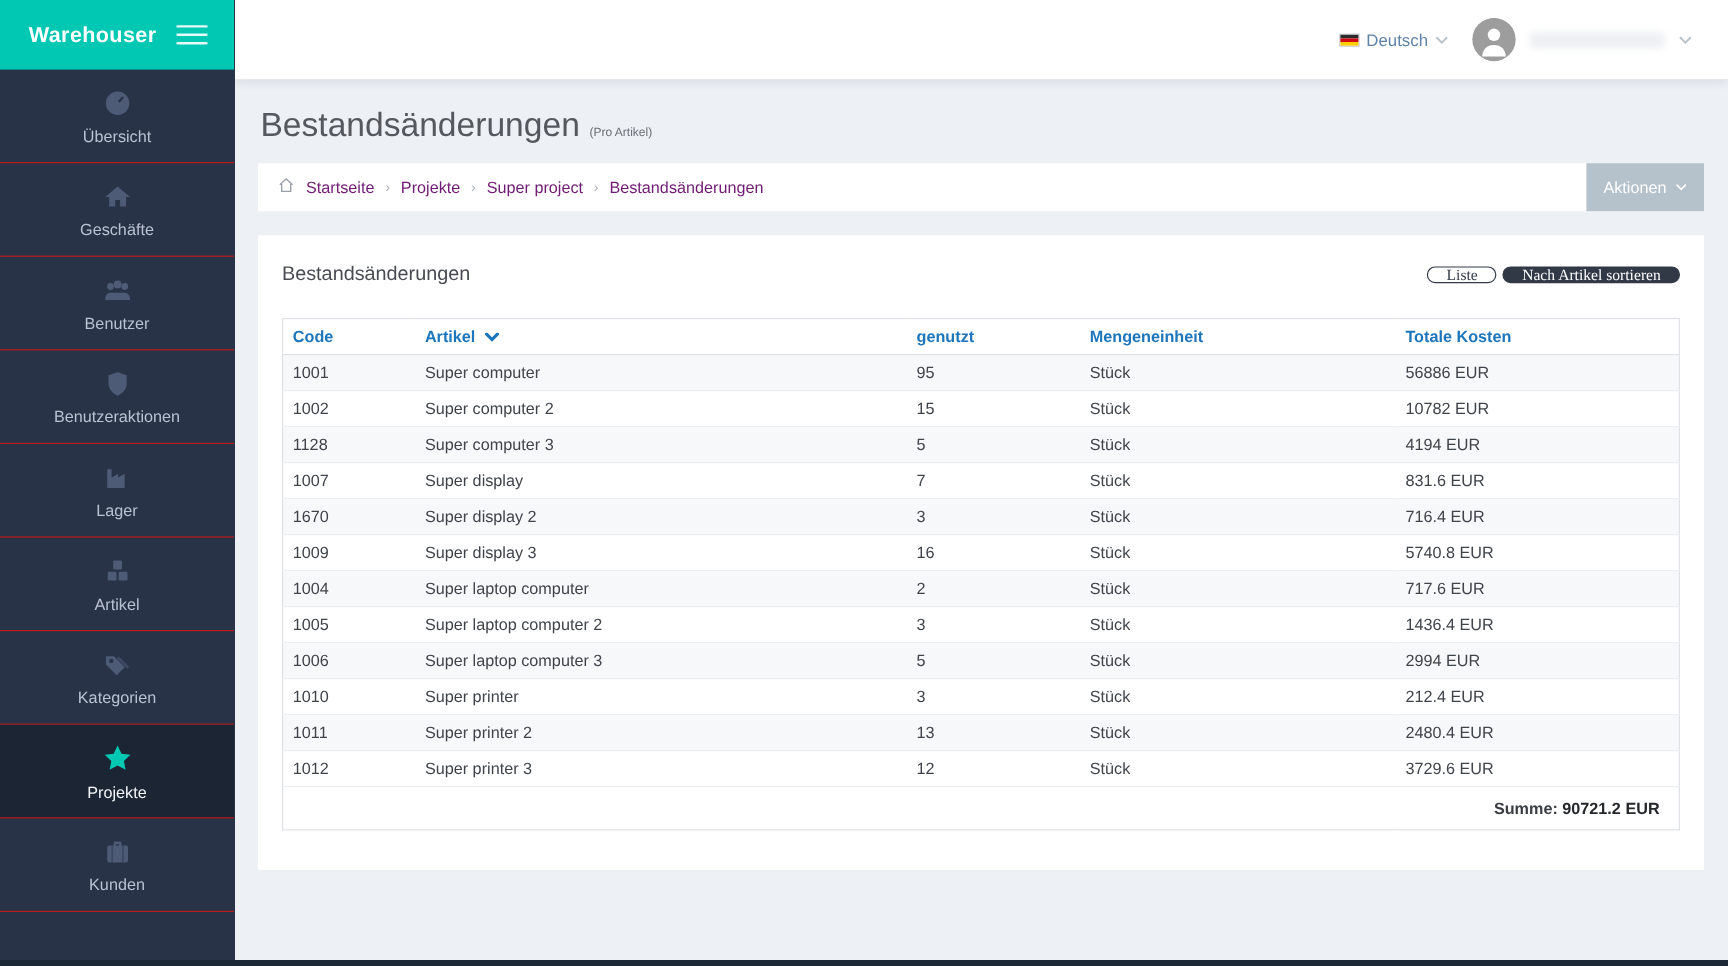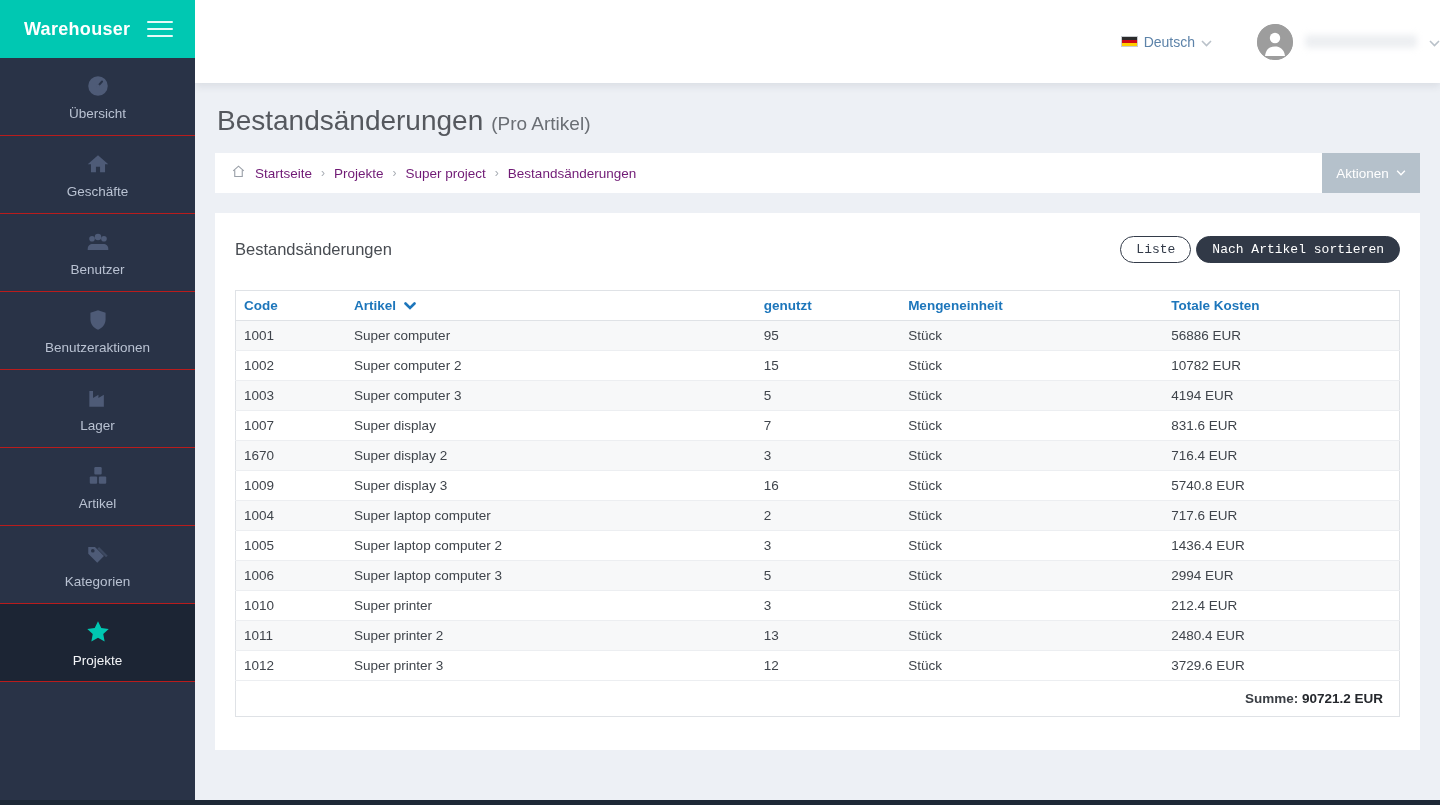--- a/index.html
+++ b/index.html
@@ -24,8 +24,8 @@
 
   
   .main-wrap { margin-left:195px; width:1245px; }
-  .topbar { height:83px; background:#fff; display:flex; align-items:center;
-    justify-content:flex-end; gap:45px;
+  .topbar { height:66px; background:#fff; display:flex; align-items:center;
+    justify-content:flex-end; padding-right:30px; gap:20px;
     box-shadow:0 3px 8px rgba(40,52,70,.10); position:relative; z-index:4; }
   .lang-switch { display:flex; align-items:center; gap:6px; cursor:pointer; }
   .flag { width:17px; height:11px; border:1px solid #c9ccd1; display:flex;

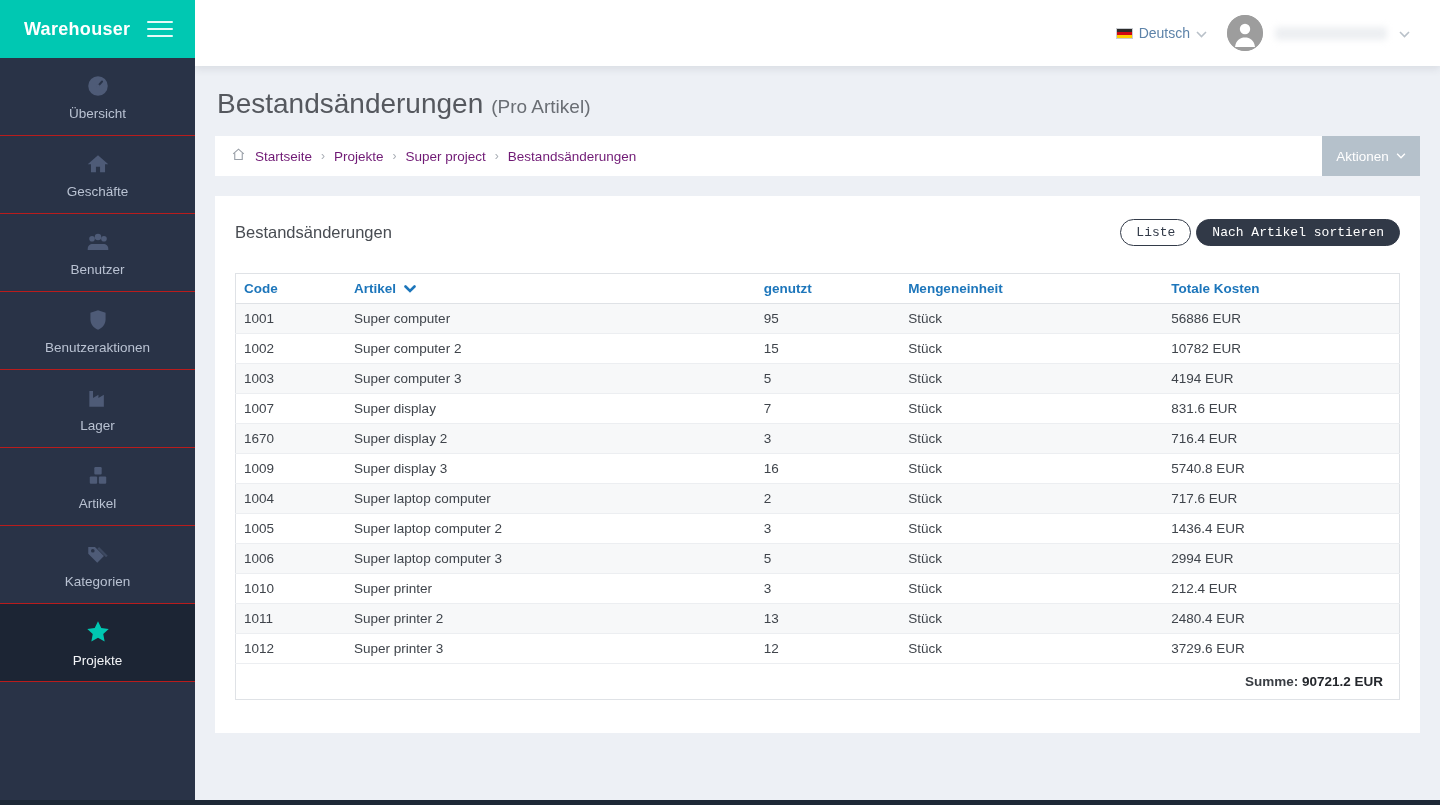--- a/index.html
+++ b/index.html
@@ -44,7 +44,7 @@
   .content { padding:0 20px; }
   .page-head { margin:22px 2px 16px; display:flex; align-items:baseline; gap:8px; }
   .page-title { font-size:28px; font-weight:300; color:#55585e; }
-  .page-sub { font-size:19px; color:#6a6e74; }
+  .page-sub { font-size:10px; color:#6a6e74; }
 
   .breadcrumb-bar { background:#fff; height:40px; display:flex; align-items:center;
     justify-content:space-between; }

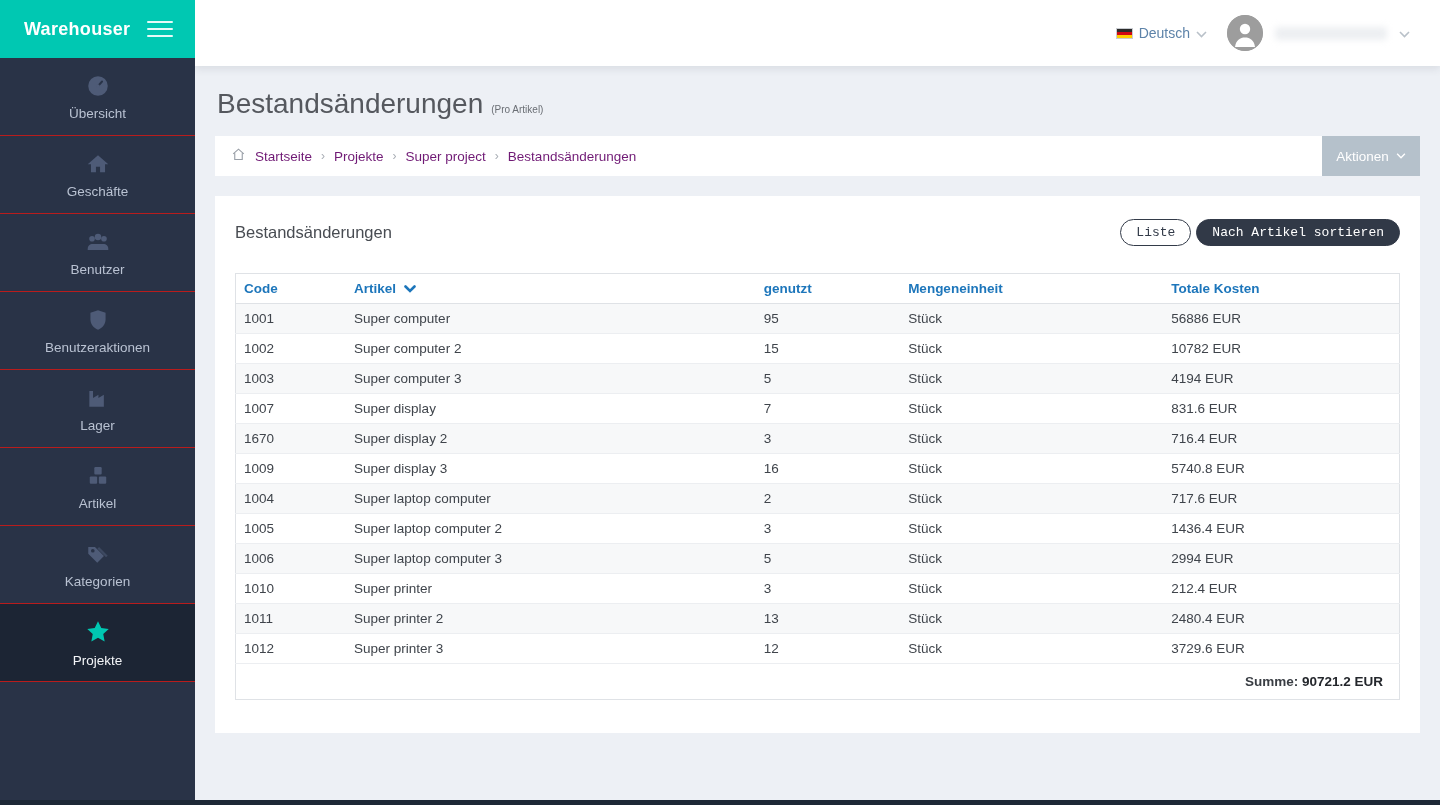--- a/index.html
+++ b/index.html
@@ -62,8 +62,8 @@
     padding:23px 20px 27px; }
   .card-title { font-size:16.5px; font-weight:400; color:#484c52; }
   .pill-group { display:flex; gap:5px; }
-  .pill { border-radius:14px; height:27px; padding:0 15px; font-size:13px;
-    display:flex; align-items:center; cursor:pointer; font-family:Liberation Mono, monospace; }
+  .pill { border-radius:14px; height:14px; padding:0 15px; font-size:13px;
+    display:flex; align-items:center; cursor:pointer; font-family:Liberation Serif, serif; }
   .pill.outline { background:#fff; border:1px solid #333b49; color:#333b49; }
   .pill.solid { background:#313947; border:1px solid #313947; color:#fff; }
 

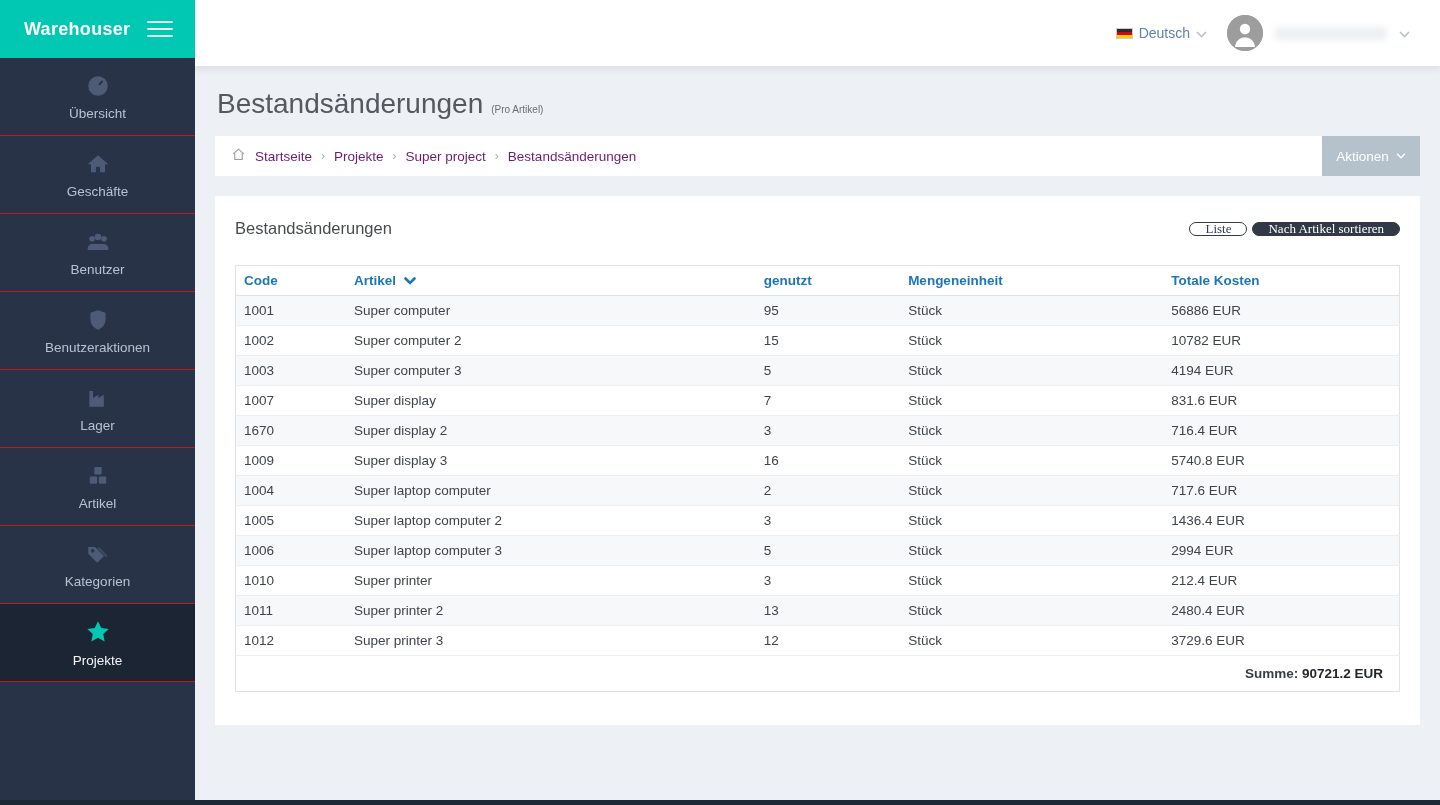--- a/index.html
+++ b/index.html
@@ -281,7 +281,7 @@
     <td>10782 EUR</td>
   </tr>
             <tr class="striped">
-    <td>1003</td>
+    <td>1128</td>
     <td>Super computer 3</td>
     <td>5</td>
     <td>Stück</td>

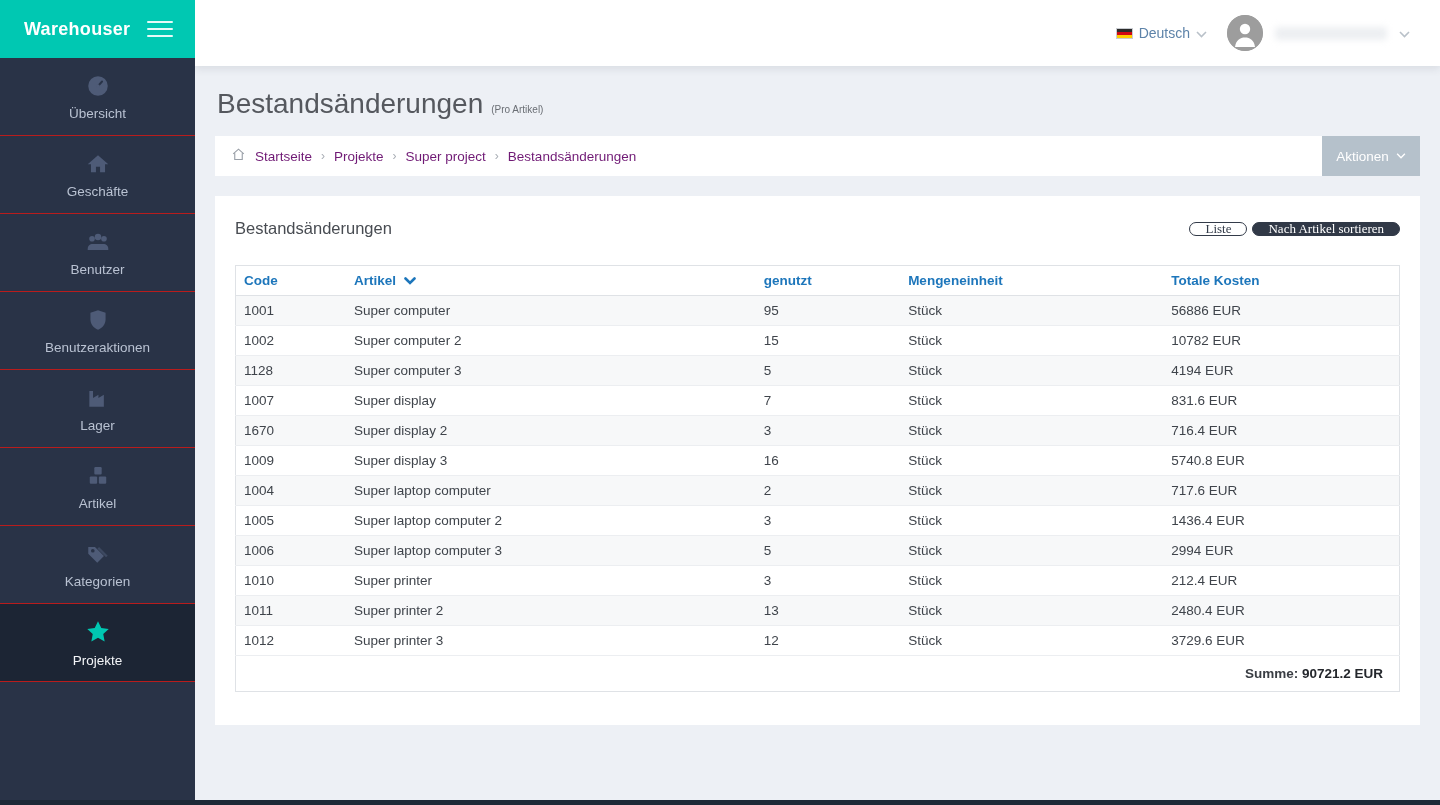--- a/index.html
+++ b/index.html
@@ -169,6 +169,16 @@
           </svg>
       </span>
       <span class="nav-label">Projekte</span>
+    </div>
+    <div class="nav-item">
+      <span>
+        <svg width="26" height="26" viewBox="0 0 24 24" fill="#4e5b77">
+            <path d="M9 7V5.2C9 4.5 9.5 4 10.2 4h3.6c.7 0 1.2.5 1.2 1.2V7h3.5c.8 0 1.5.7 1.5 1.5v10c0 .8-.7 1.5-1.5 1.5h-13C4.7 20 4 19.3 4 18.5v-10C4 7.7 4.7 7 5.5 7zm1.8 0h2.4V5.8h-2.4z"></path>
+            <rect x="7.2" y="7" width="1.3" height="13" fill="#293347" opacity=".45"></rect>
+            <rect x="15.5" y="7" width="1.3" height="13" fill="#293347" opacity=".45"></rect>
+          </svg>
+      </span>
+      <span class="nav-label">Kunden</span>
     </div>
   </nav>
 </aside>

